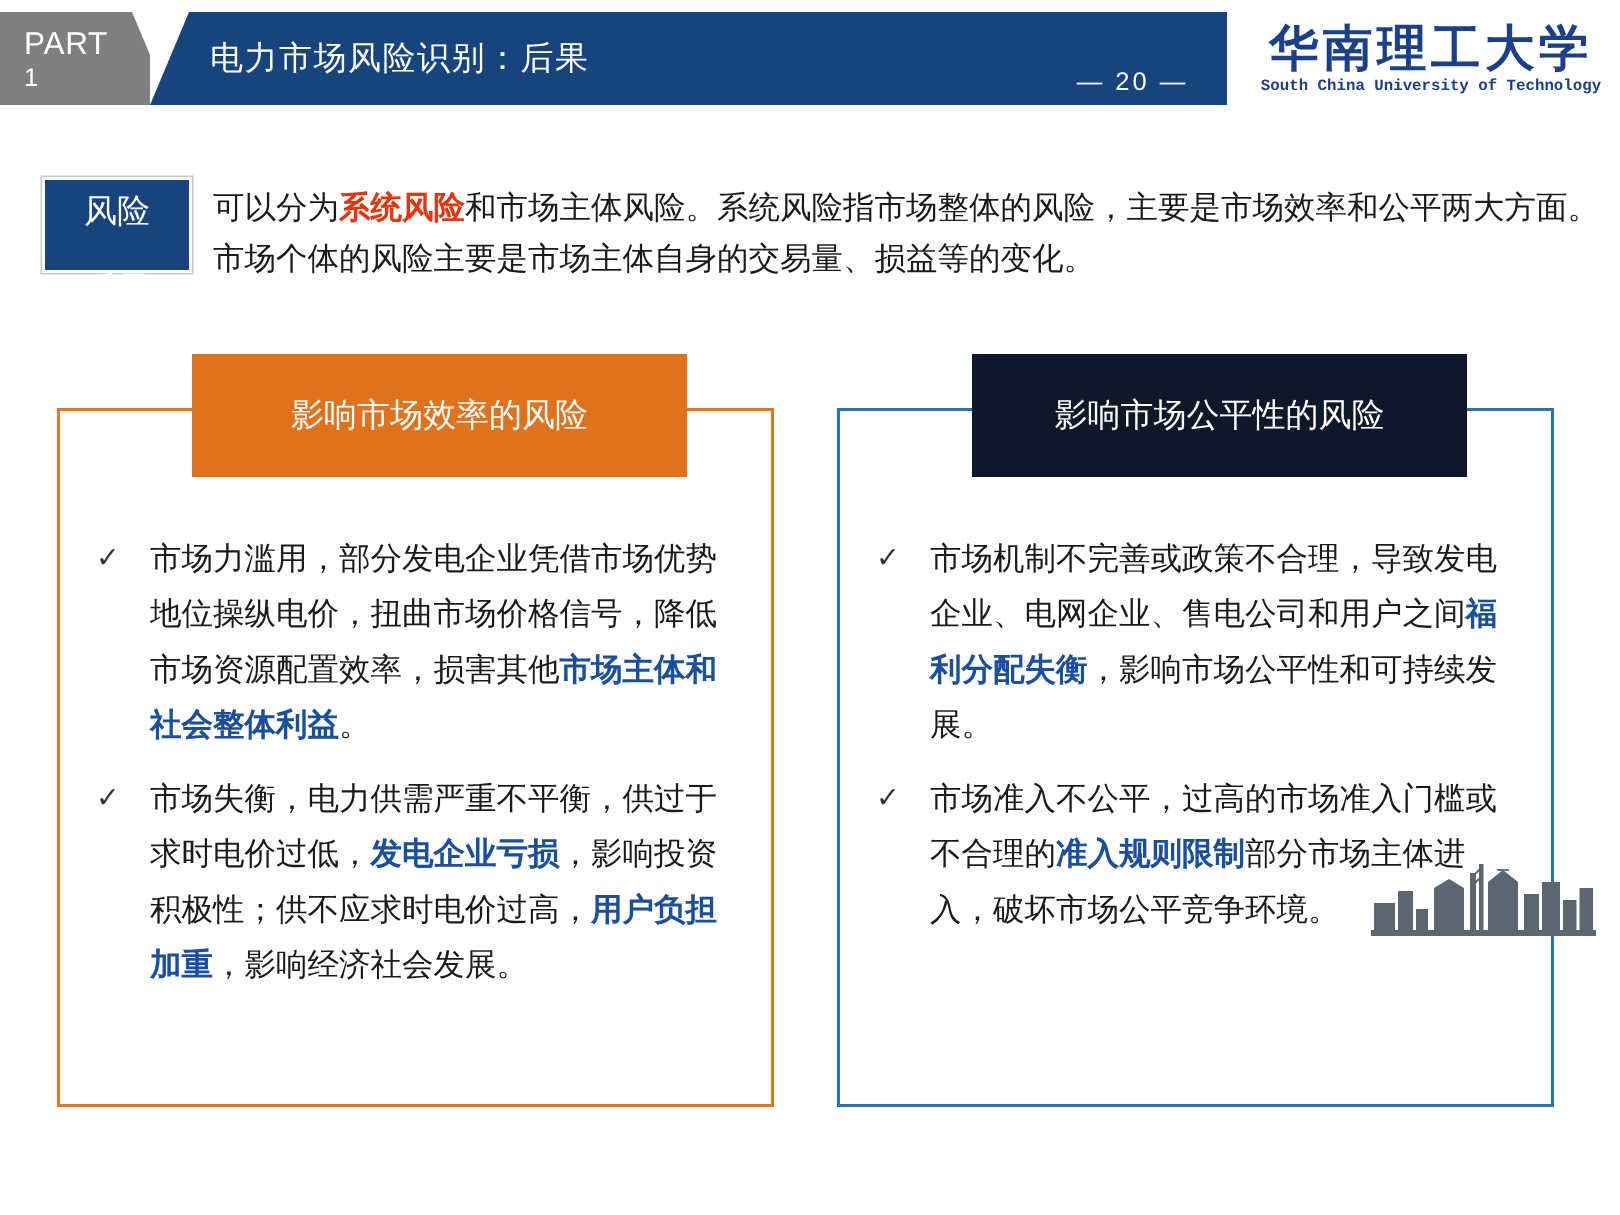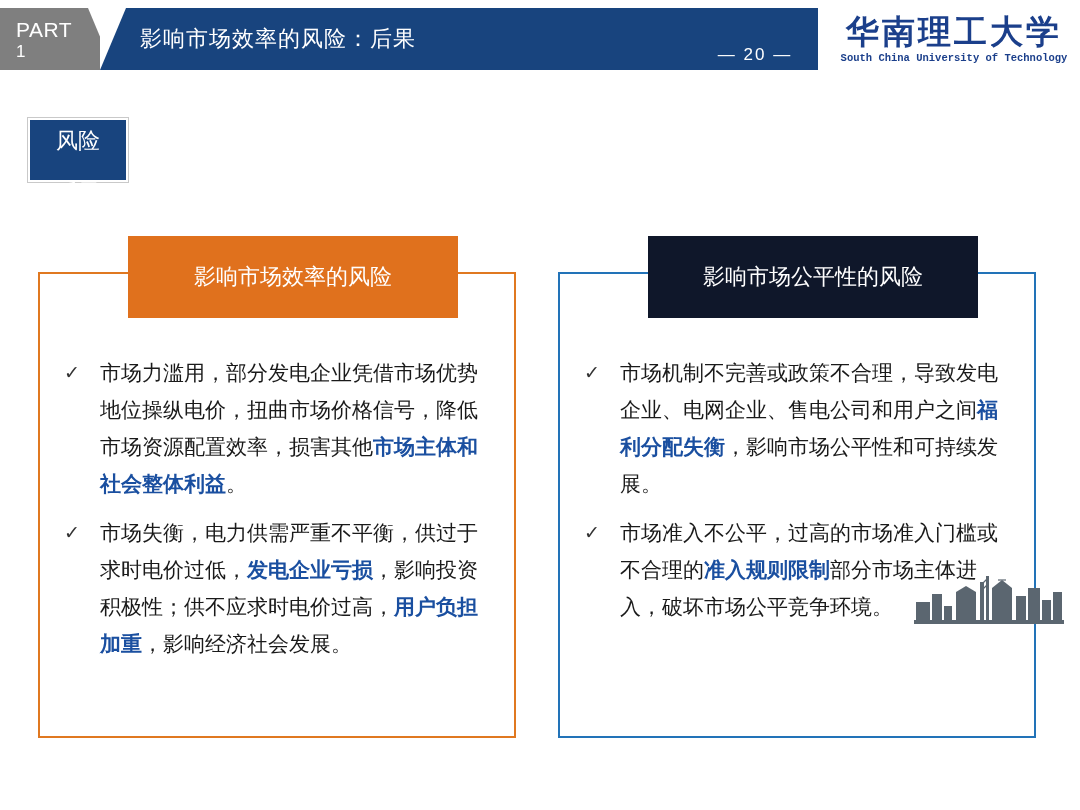--- a/index.html
+++ b/index.html
@@ -130,7 +130,7 @@
     </div>
     <div class="part-wedge"></div>
     <div class="part-wedge2"></div>
-    <div class="header-title">影响市场效率的风险：后果</div>
+    <div class="header-title">电力市场风险识别：后果</div>
     <div class="page-num">— 20 —</div>
     <div class="logo">
       <div class="logo-cn">华南理工大学</div>

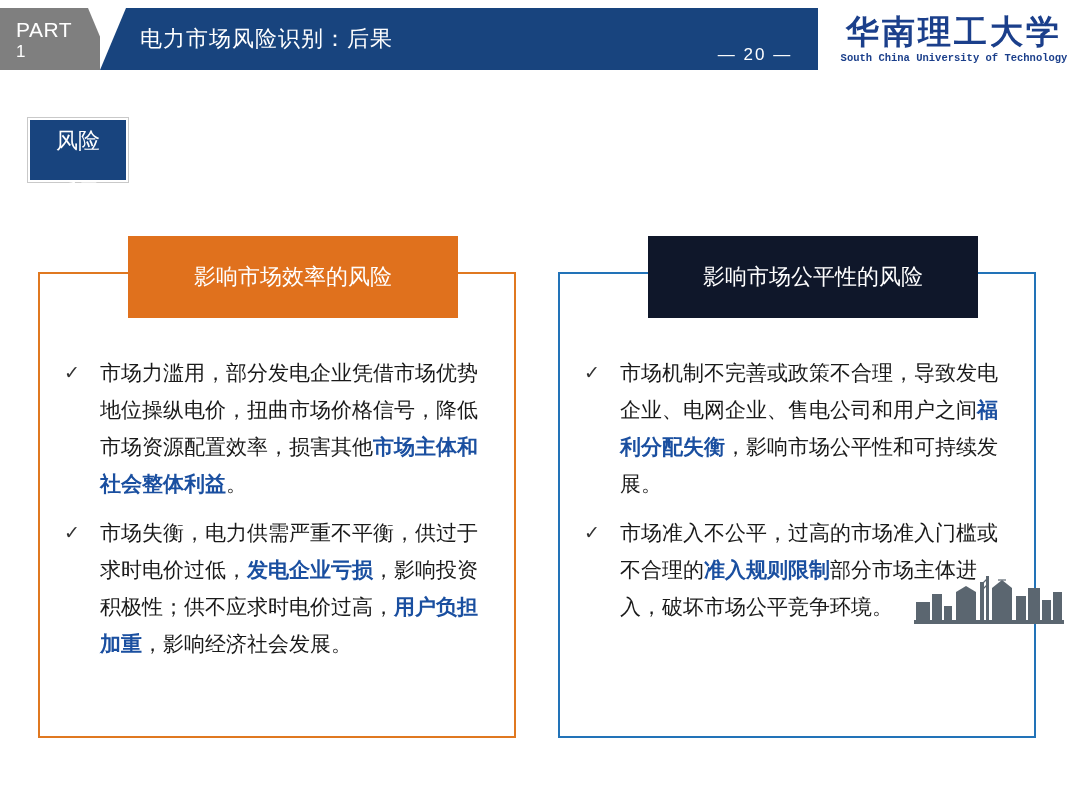--- a/index.html
+++ b/index.html
@@ -142,6 +142,9 @@
     <div class="lb1">风险</div>
     <div class="lb2">后果</div>
   </div>
+  <div class="lead-text">
+    <span>可以分为</span><span class="red">系统风险</span><span>和市场主体风险。系统风险指市场整体的风险，主要是市场效率和公平两大方面。市场个体的风险主要是市场主体自身的交易量、损益等的变化。</span>
+  </div>
 
   <div class="panel left">
     <div class="panel-header">影响市场效率的风险</div>

